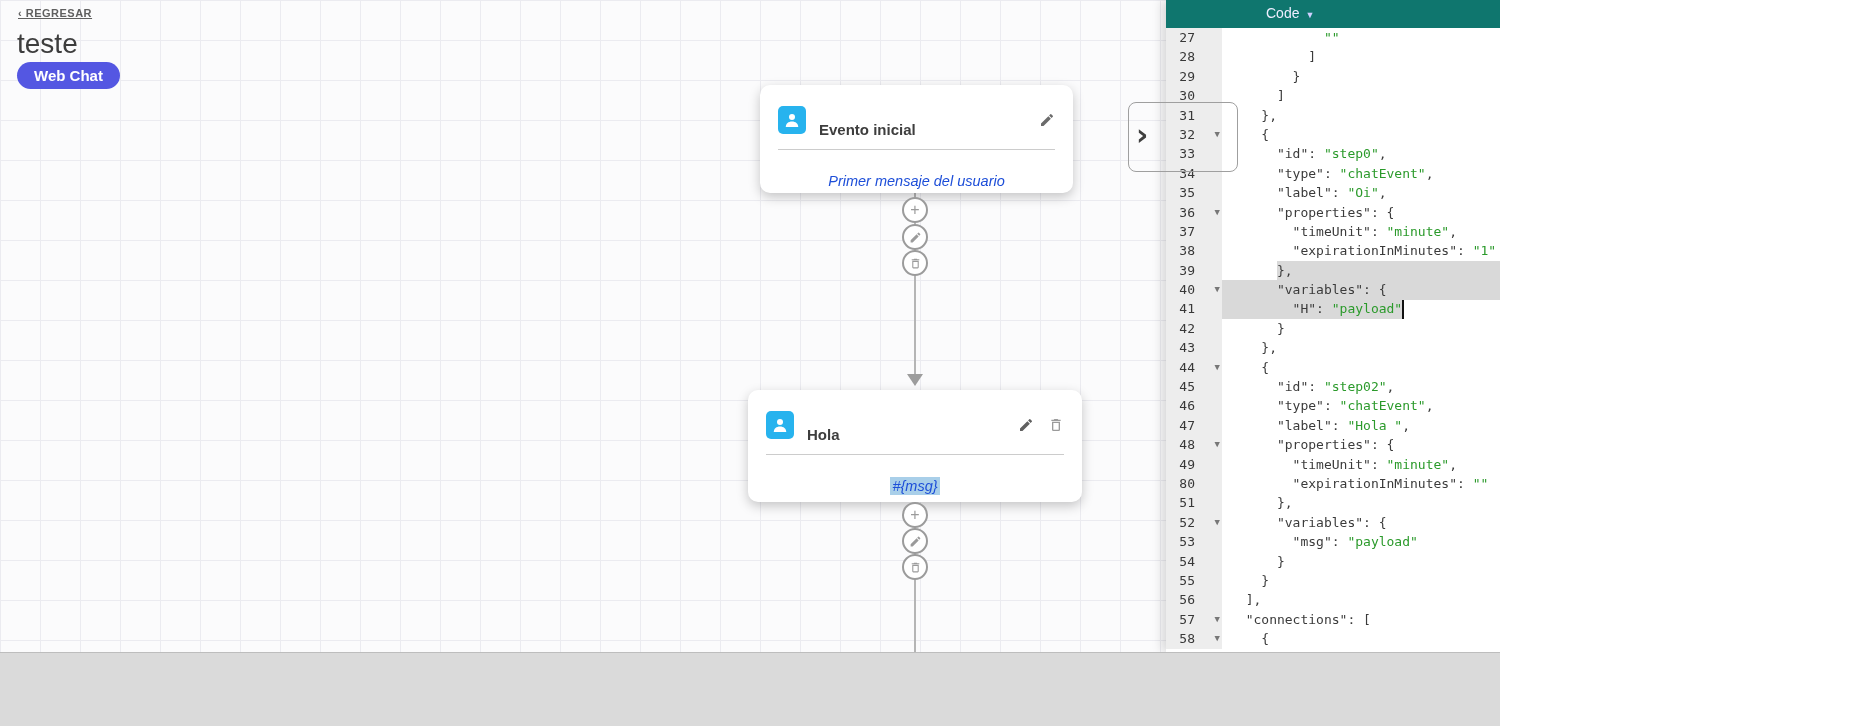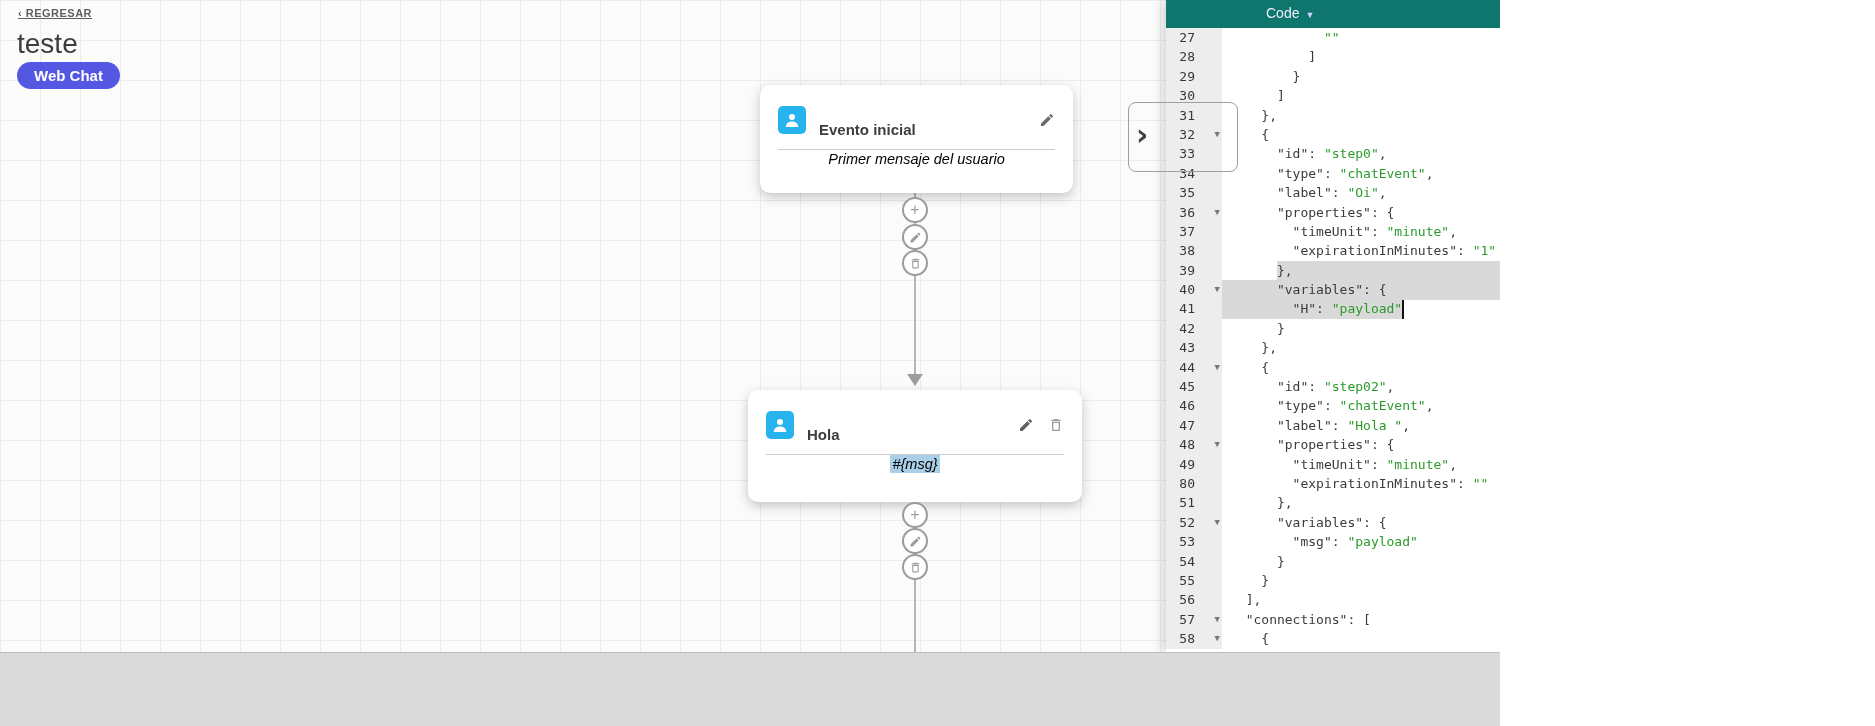--- a/index.html
+++ b/index.html
@@ -33,7 +33,7 @@
   .node-actions { display:flex; gap:14px; align-items:center; }
   .icon-btn { background:none; border:none; cursor:pointer; padding:0; line-height:0; }
   .divider { border-top:1px solid #ccc; margin:11px 18px 0 18px; }
-  .node-body { text-align:center; font-style:italic; font-size:14.5px; color:#000000; margin-top:1px; }
+  .node-body { text-align:center; font-style:italic; font-size:14.5px; color:#1d4ed8; margin-top:23px; }
   .var-highlight { background:#a9cfe9; padding:1px 2px; }
 
   

